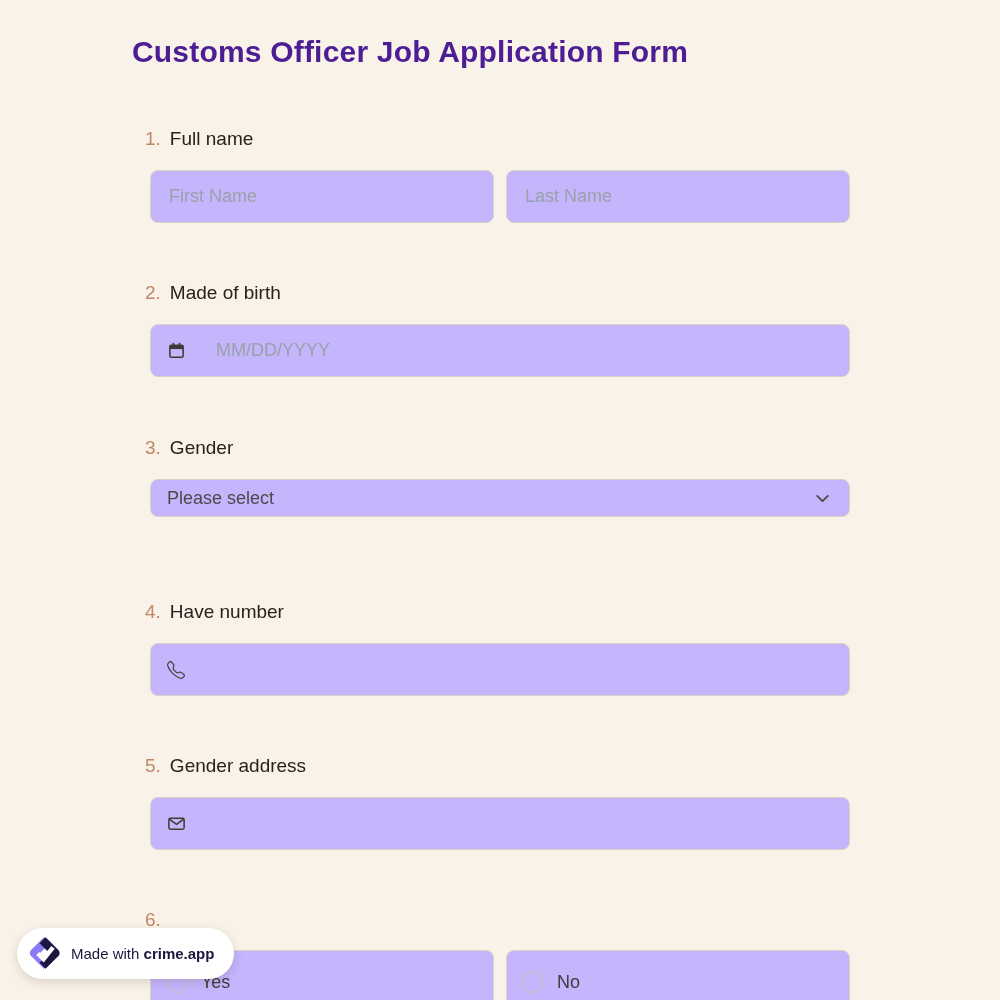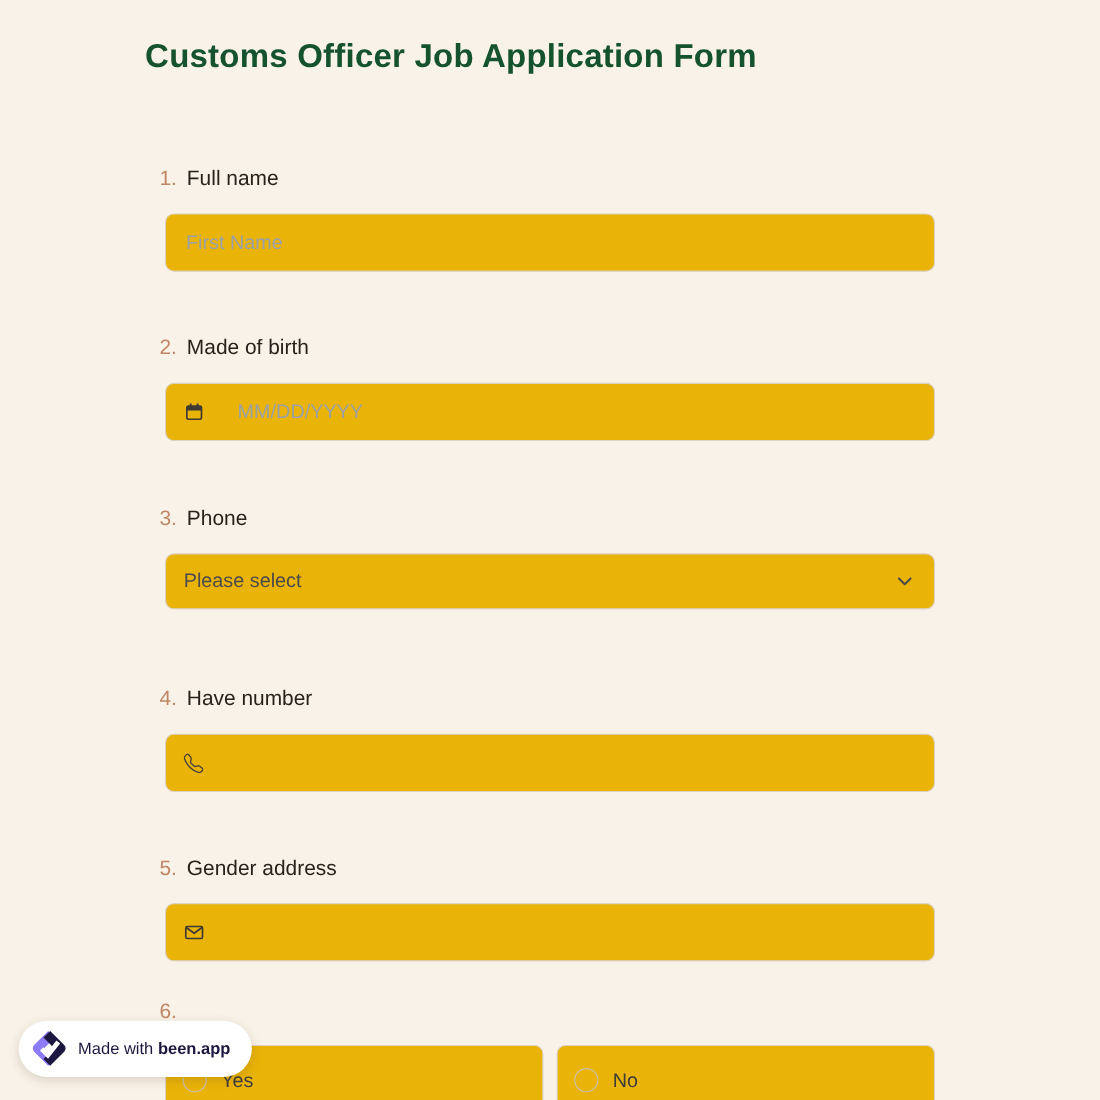--- a/index.html
+++ b/index.html
@@ -10,7 +10,7 @@
   }
   .page-title{
     position:absolute;top:35px;left:0;width:820px;margin:0;
-    text-align:center;font-size:30px;font-weight:700;color:#14532d;
+    text-align:center;font-size:30px;font-weight:700;color:#4c1d95;
     letter-spacing:.2px;
   }
   .field{position:absolute;left:150px;width:700px;}

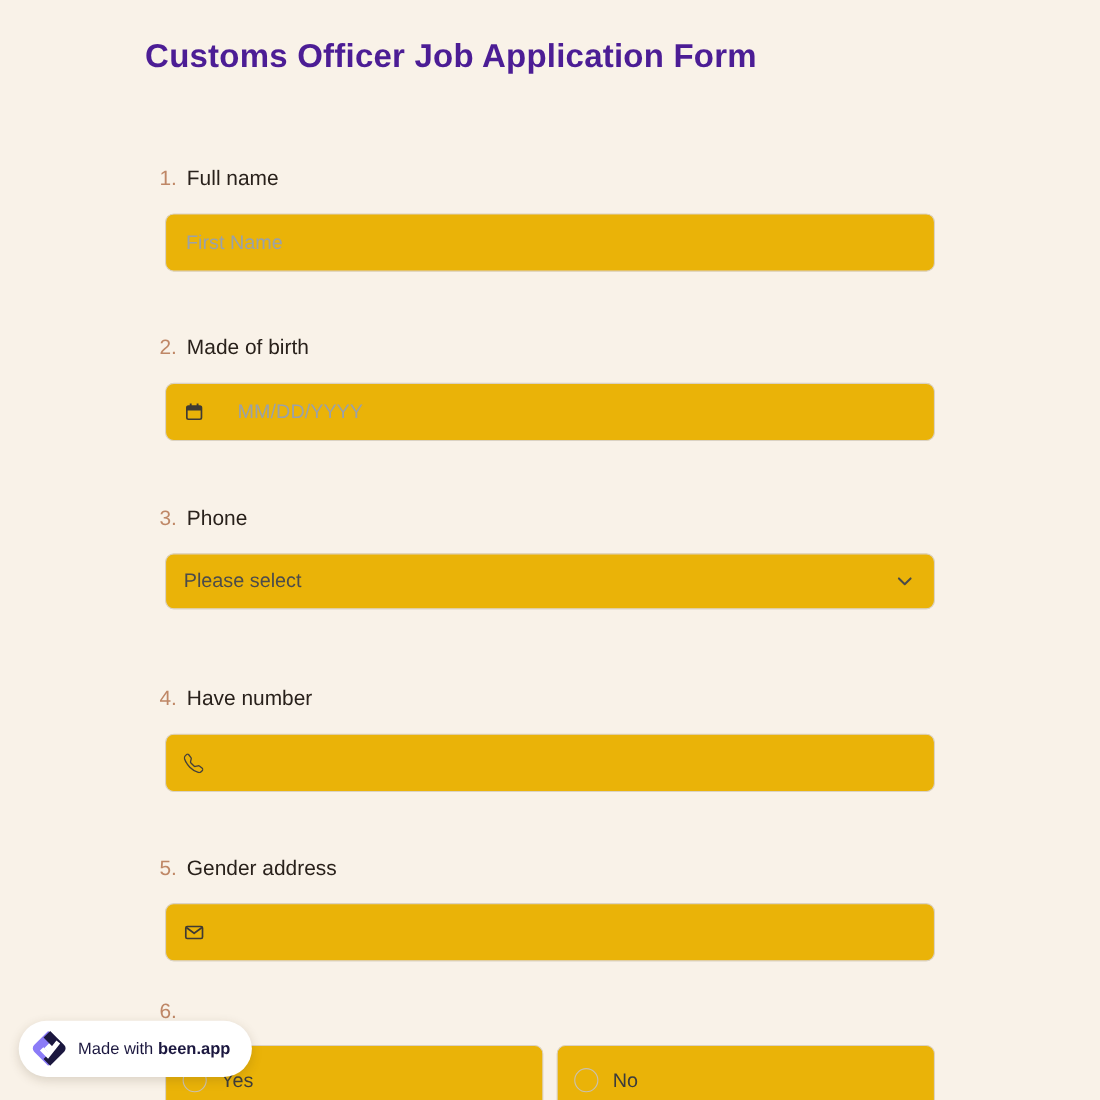--- a/index.html
+++ b/index.html
@@ -20,7 +20,7 @@
     font-size:19px;line-height:24px;margin-left:-5px;
   }
   .field-num{color:#bf8766;}
-  .field-txt{color:#29211b;font-weight:500;margin-top:24px;}
+  .field-txt{color:#29211b;font-weight:500;}
   .row{display:flex;gap:12px;margin-top:19px;}
   .box{
     background:#eab308;border:1px solid #dbd2c3;border-radius:8px;

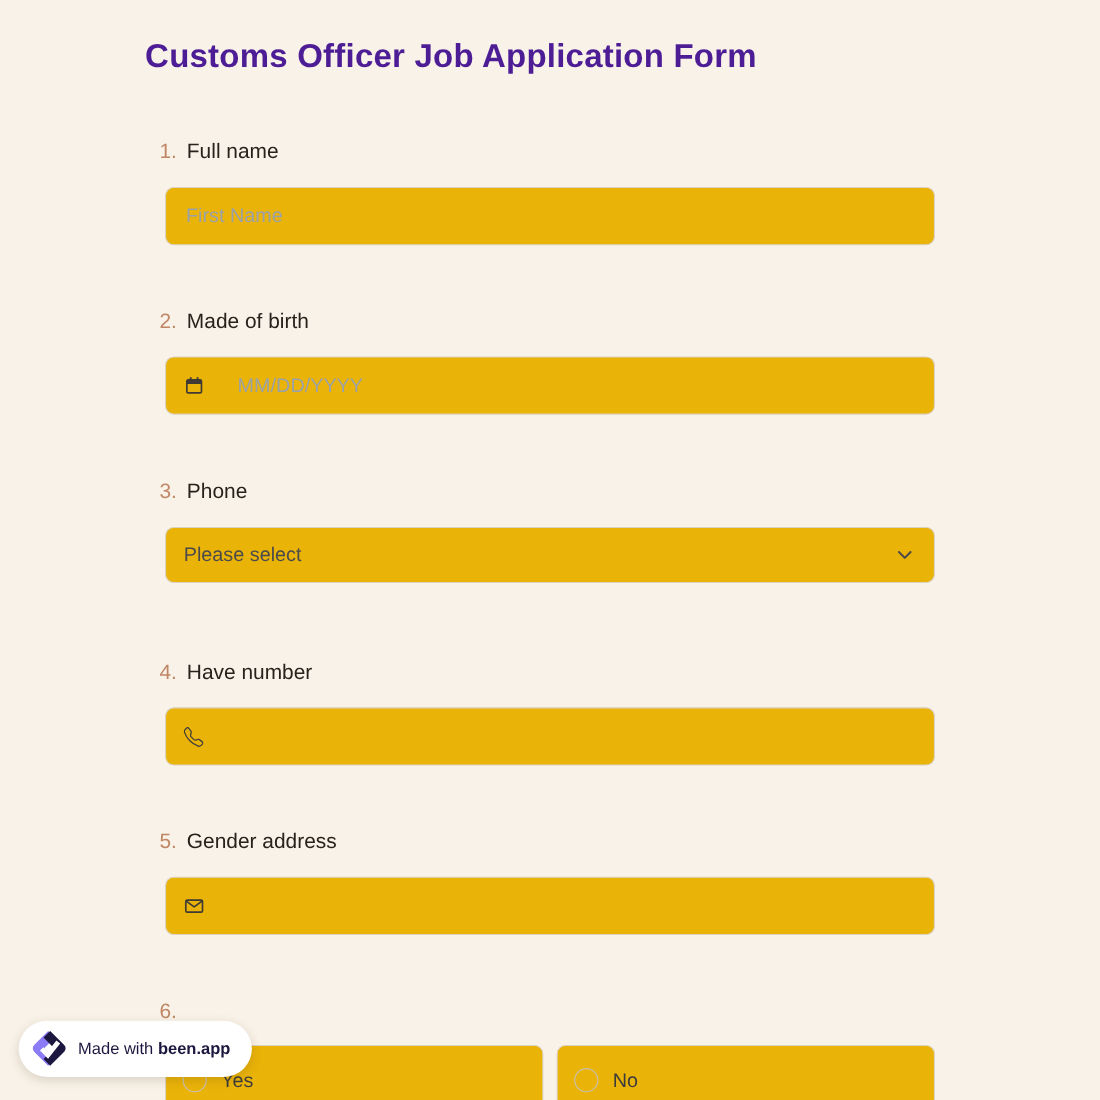--- a/index.html
+++ b/index.html
@@ -23,7 +23,7 @@
   .field-txt{color:#29211b;font-weight:500;}
   .row{display:flex;gap:12px;margin-top:19px;}
   .box{
-    background:#eab308;border:1px solid #dbd2c3;border-radius:8px;
+    background:#c4b5fd;border:1px solid #dbd2c3;border-radius:8px;
     box-sizing:border-box;
   }
   .text-input{

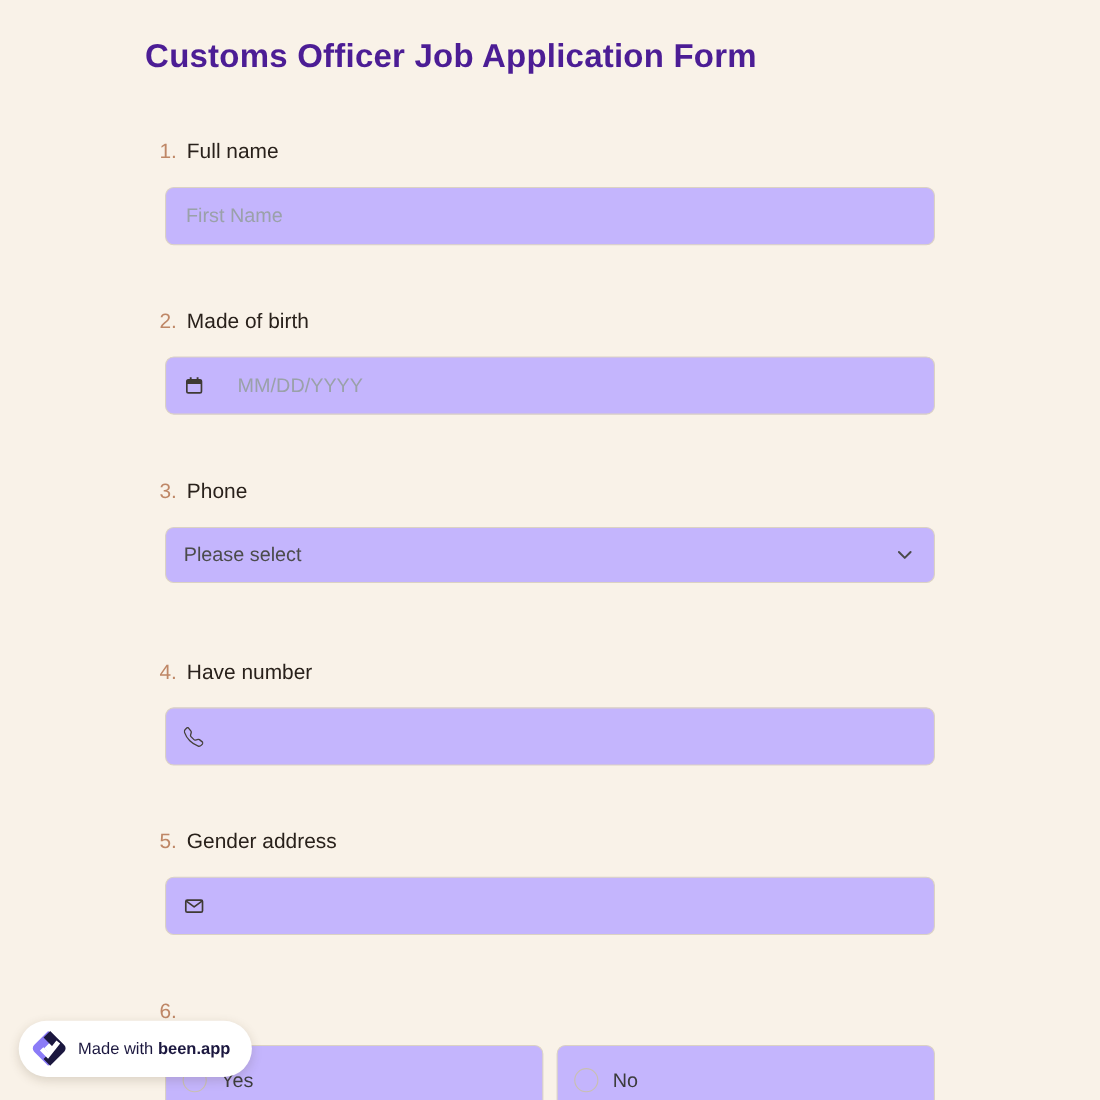--- a/index.html
+++ b/index.html
@@ -77,6 +77,7 @@
     </div>
     <div class="row">
       <input class="box text-input" type="text" placeholder="First Name" style="">
+      <input class="box text-input" type="text" placeholder="Last Name" style="">
     </div>
   </section>
 

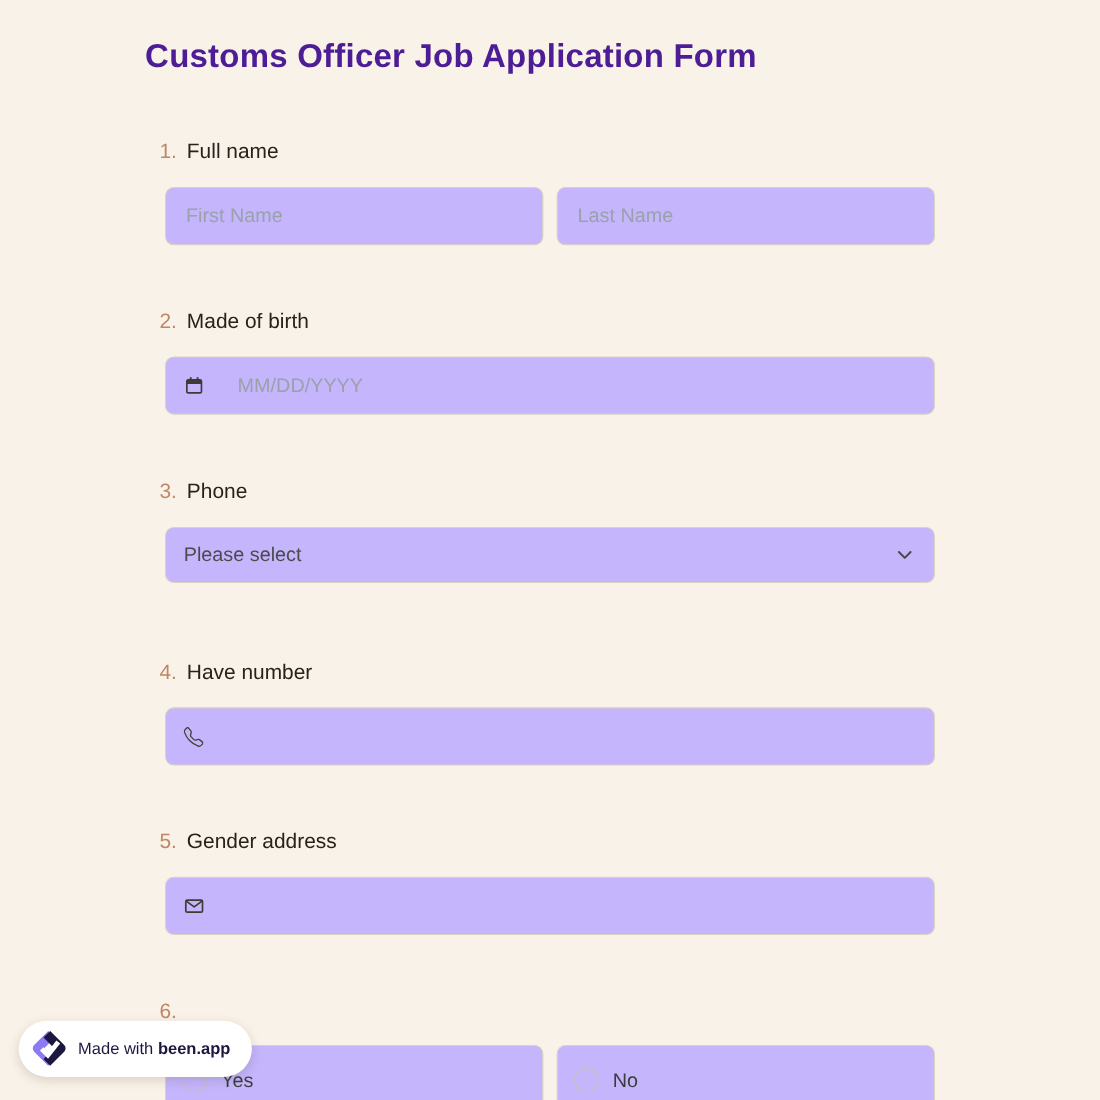--- a/index.html
+++ b/index.html
@@ -100,7 +100,7 @@
   <section class="field f3">
     <div class="field-label">
       <span class="field-num">3.</span>
-      <span class="field-txt">Phone</span>
+      <span class="field-txt">Gender</span>
     </div>
     <div class="box select">
       <span>Please select</span>

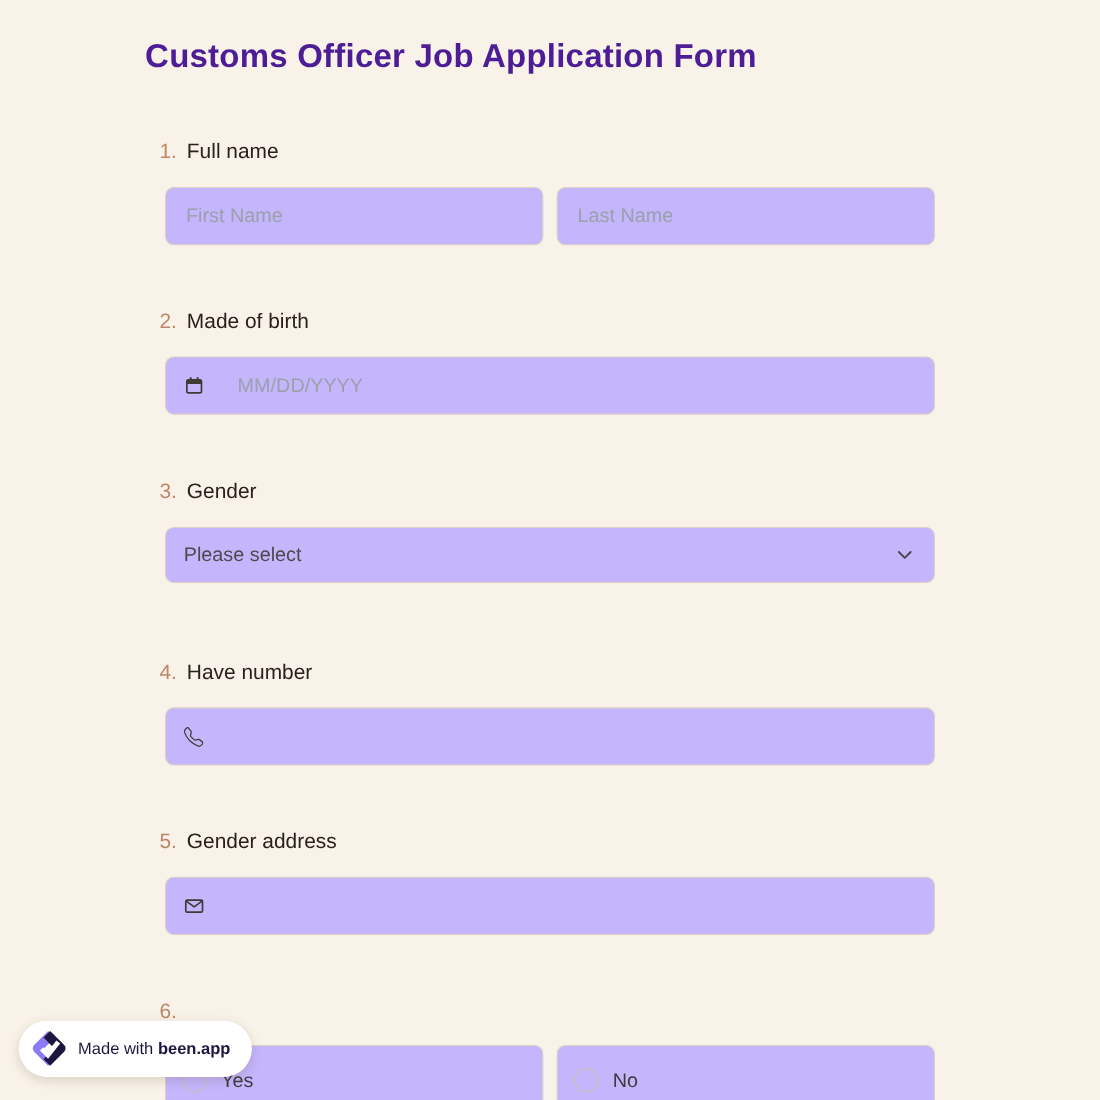--- a/index.html
+++ b/index.html
@@ -40,7 +40,7 @@
     font-size:18px;color:#3a3a3a;font-family:inherit;height:100%;
   }
   .select{
-    margin-top:19px;height:51px;display:flex;align-items:center;
+    margin-top:19px;height:38px;display:flex;align-items:center;
     justify-content:space-between;padding:0 18px 0 16px;
     font-size:18px;color:#4b4b4b;cursor:pointer;
   }

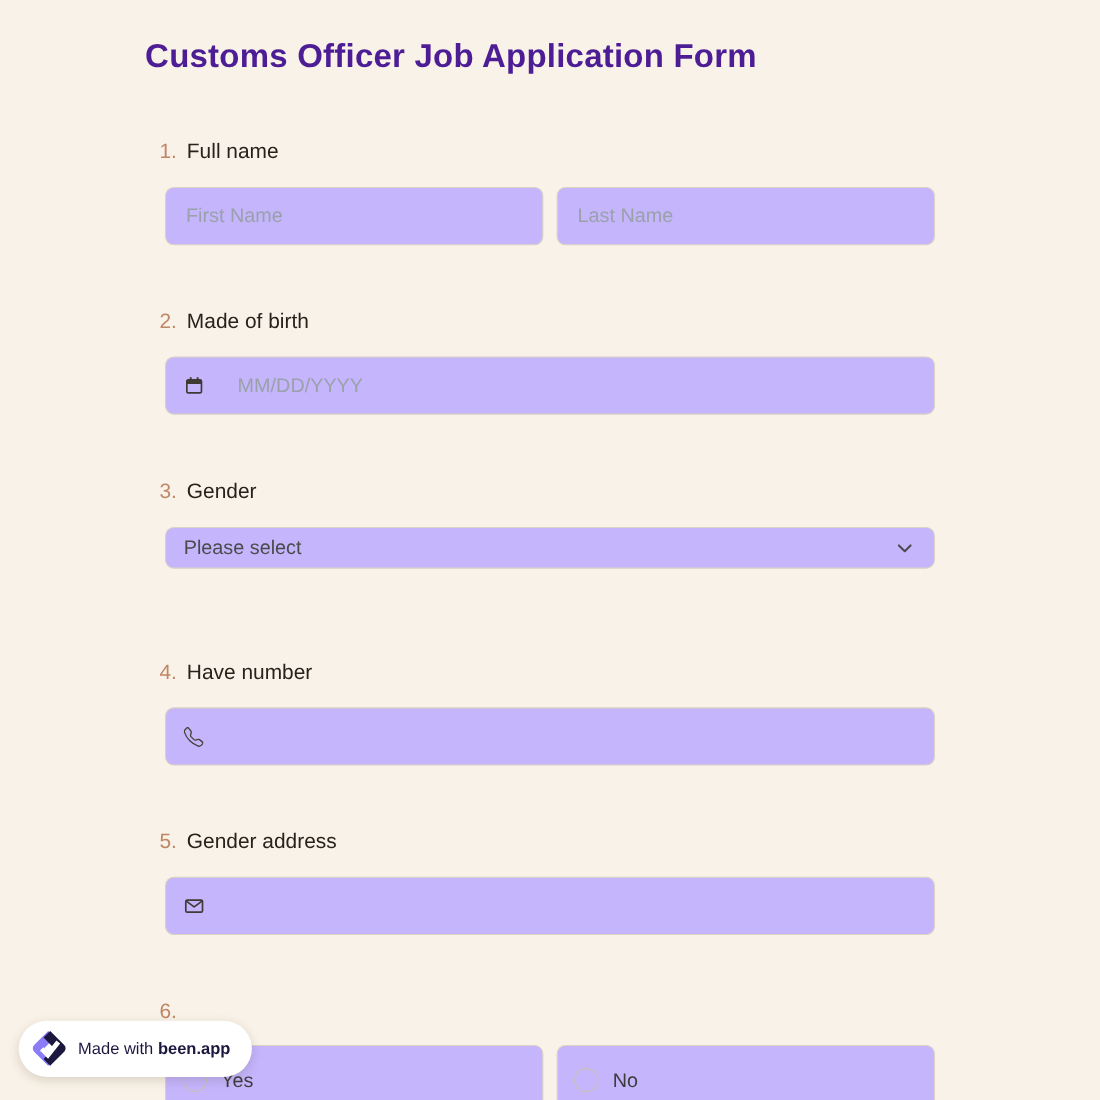--- a/index.html
+++ b/index.html
@@ -161,7 +161,7 @@
     <path d="M17.5 4.5 L31 18 L17.5 31.5" fill="none" stroke="#1b173f" stroke-width="9" stroke-linejoin="round"></path>
     <path d="M12.5 18.5 L18.5 24.5 L28.5 12" fill="none" stroke="#ffffff" stroke-width="4.6"></path>
   </svg>
-  <span class="badge-text"><span>Made with</span> <span class="brand">been.app</span></span>
+  <span class="badge-text"><span>Made with</span> <span class="brand">crime.app</span></span>
 </div>
 
 </body></html>

